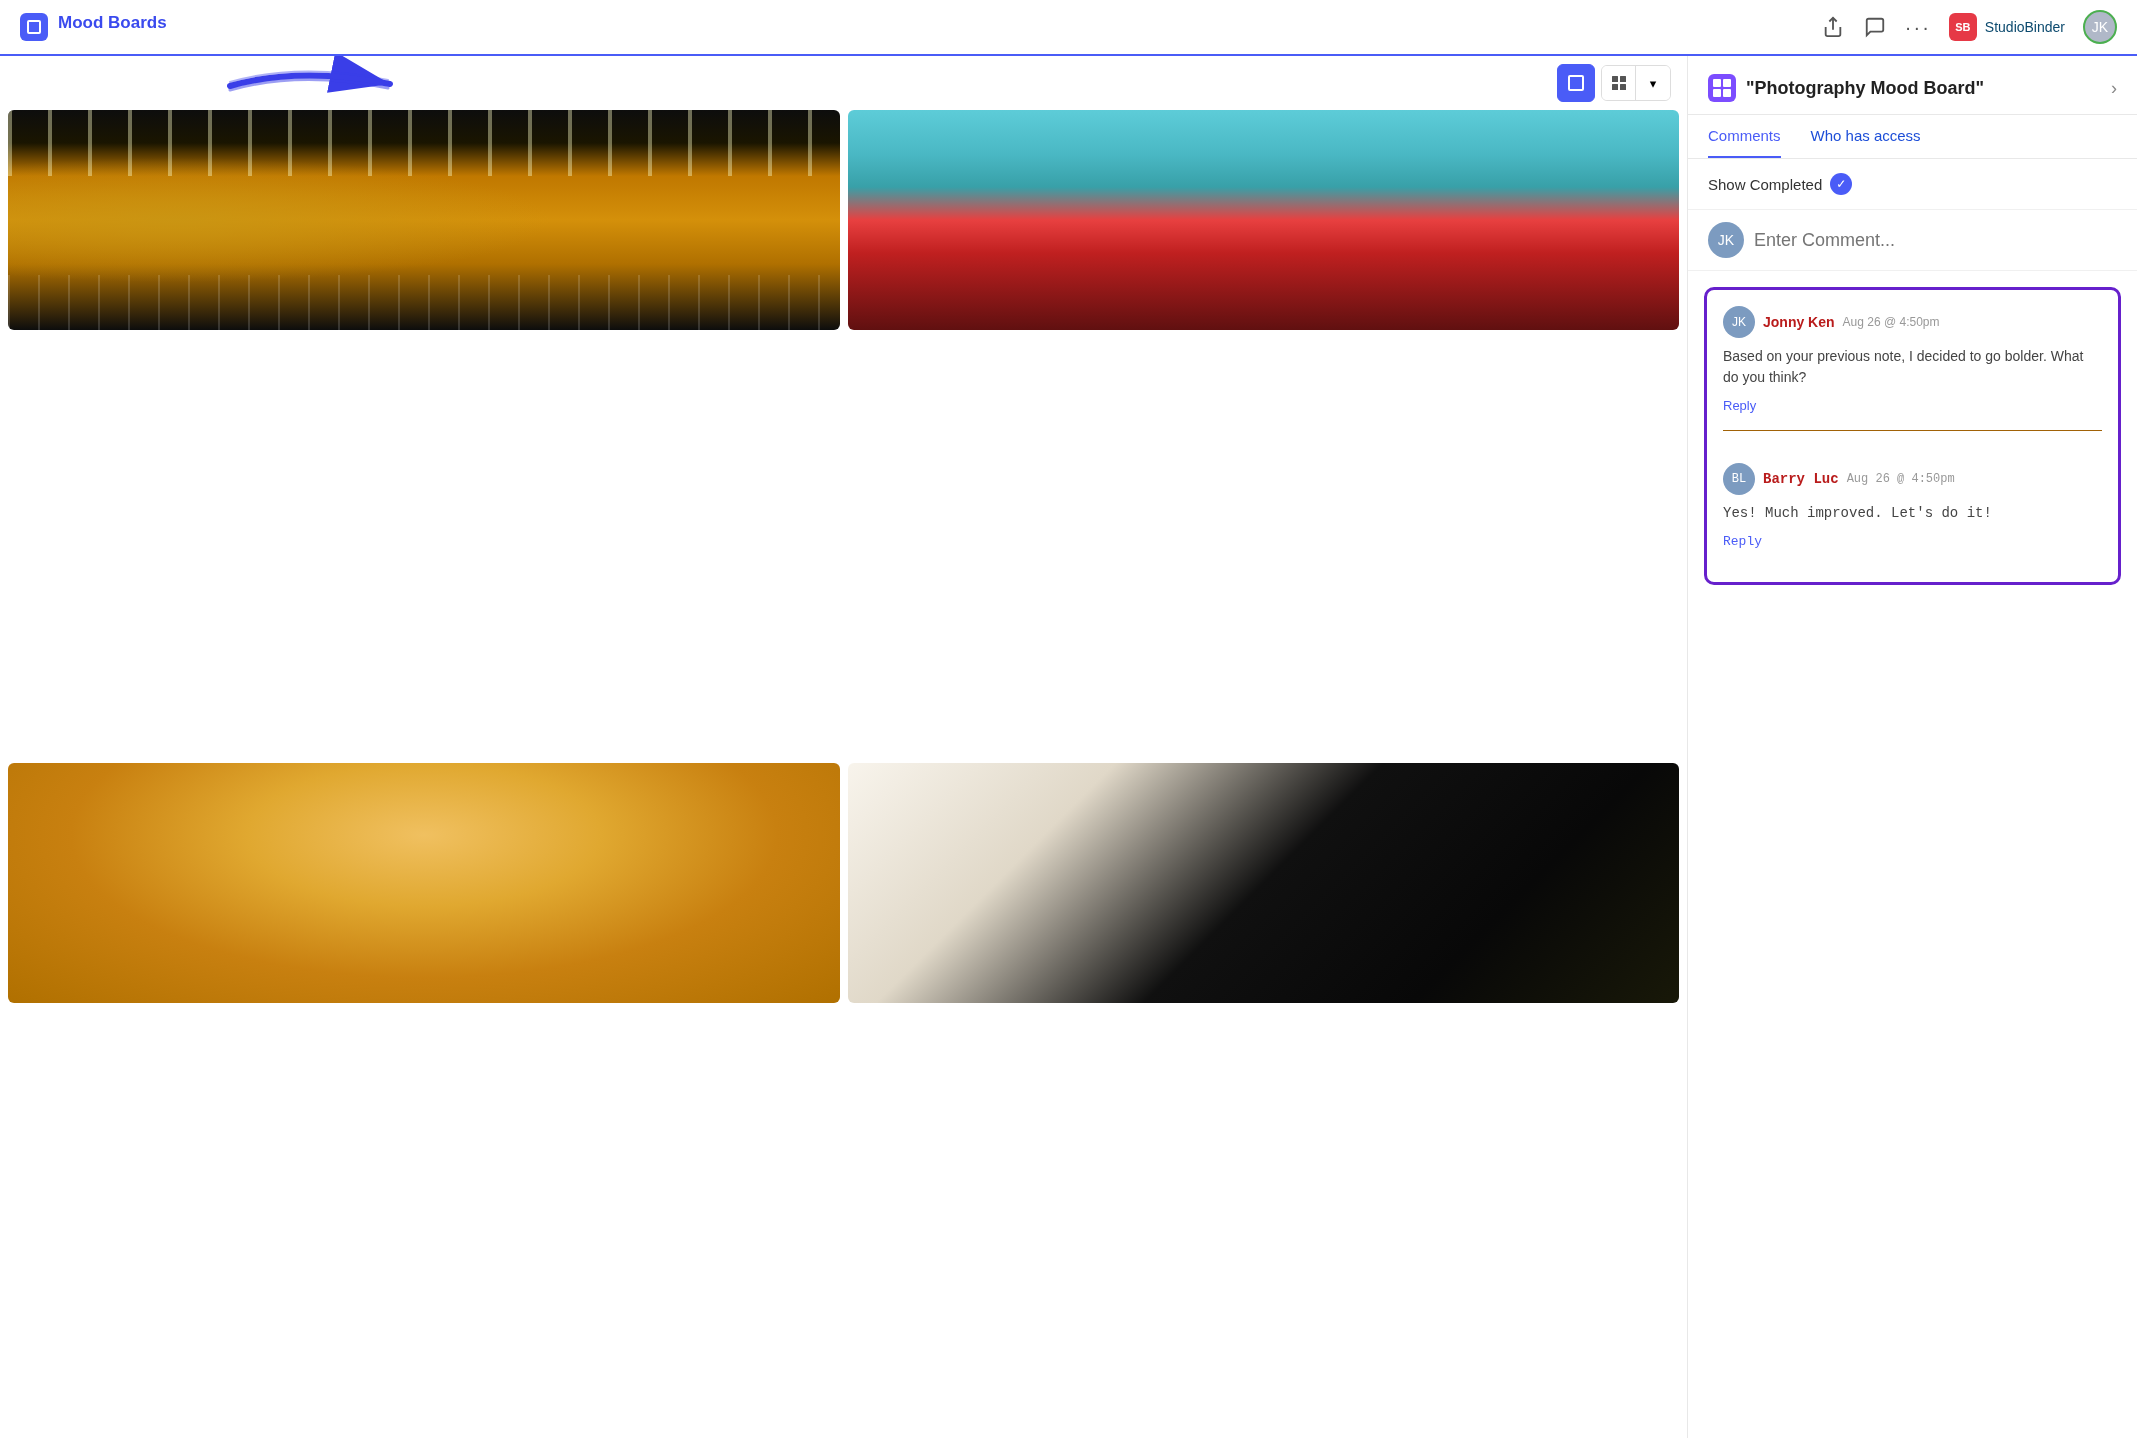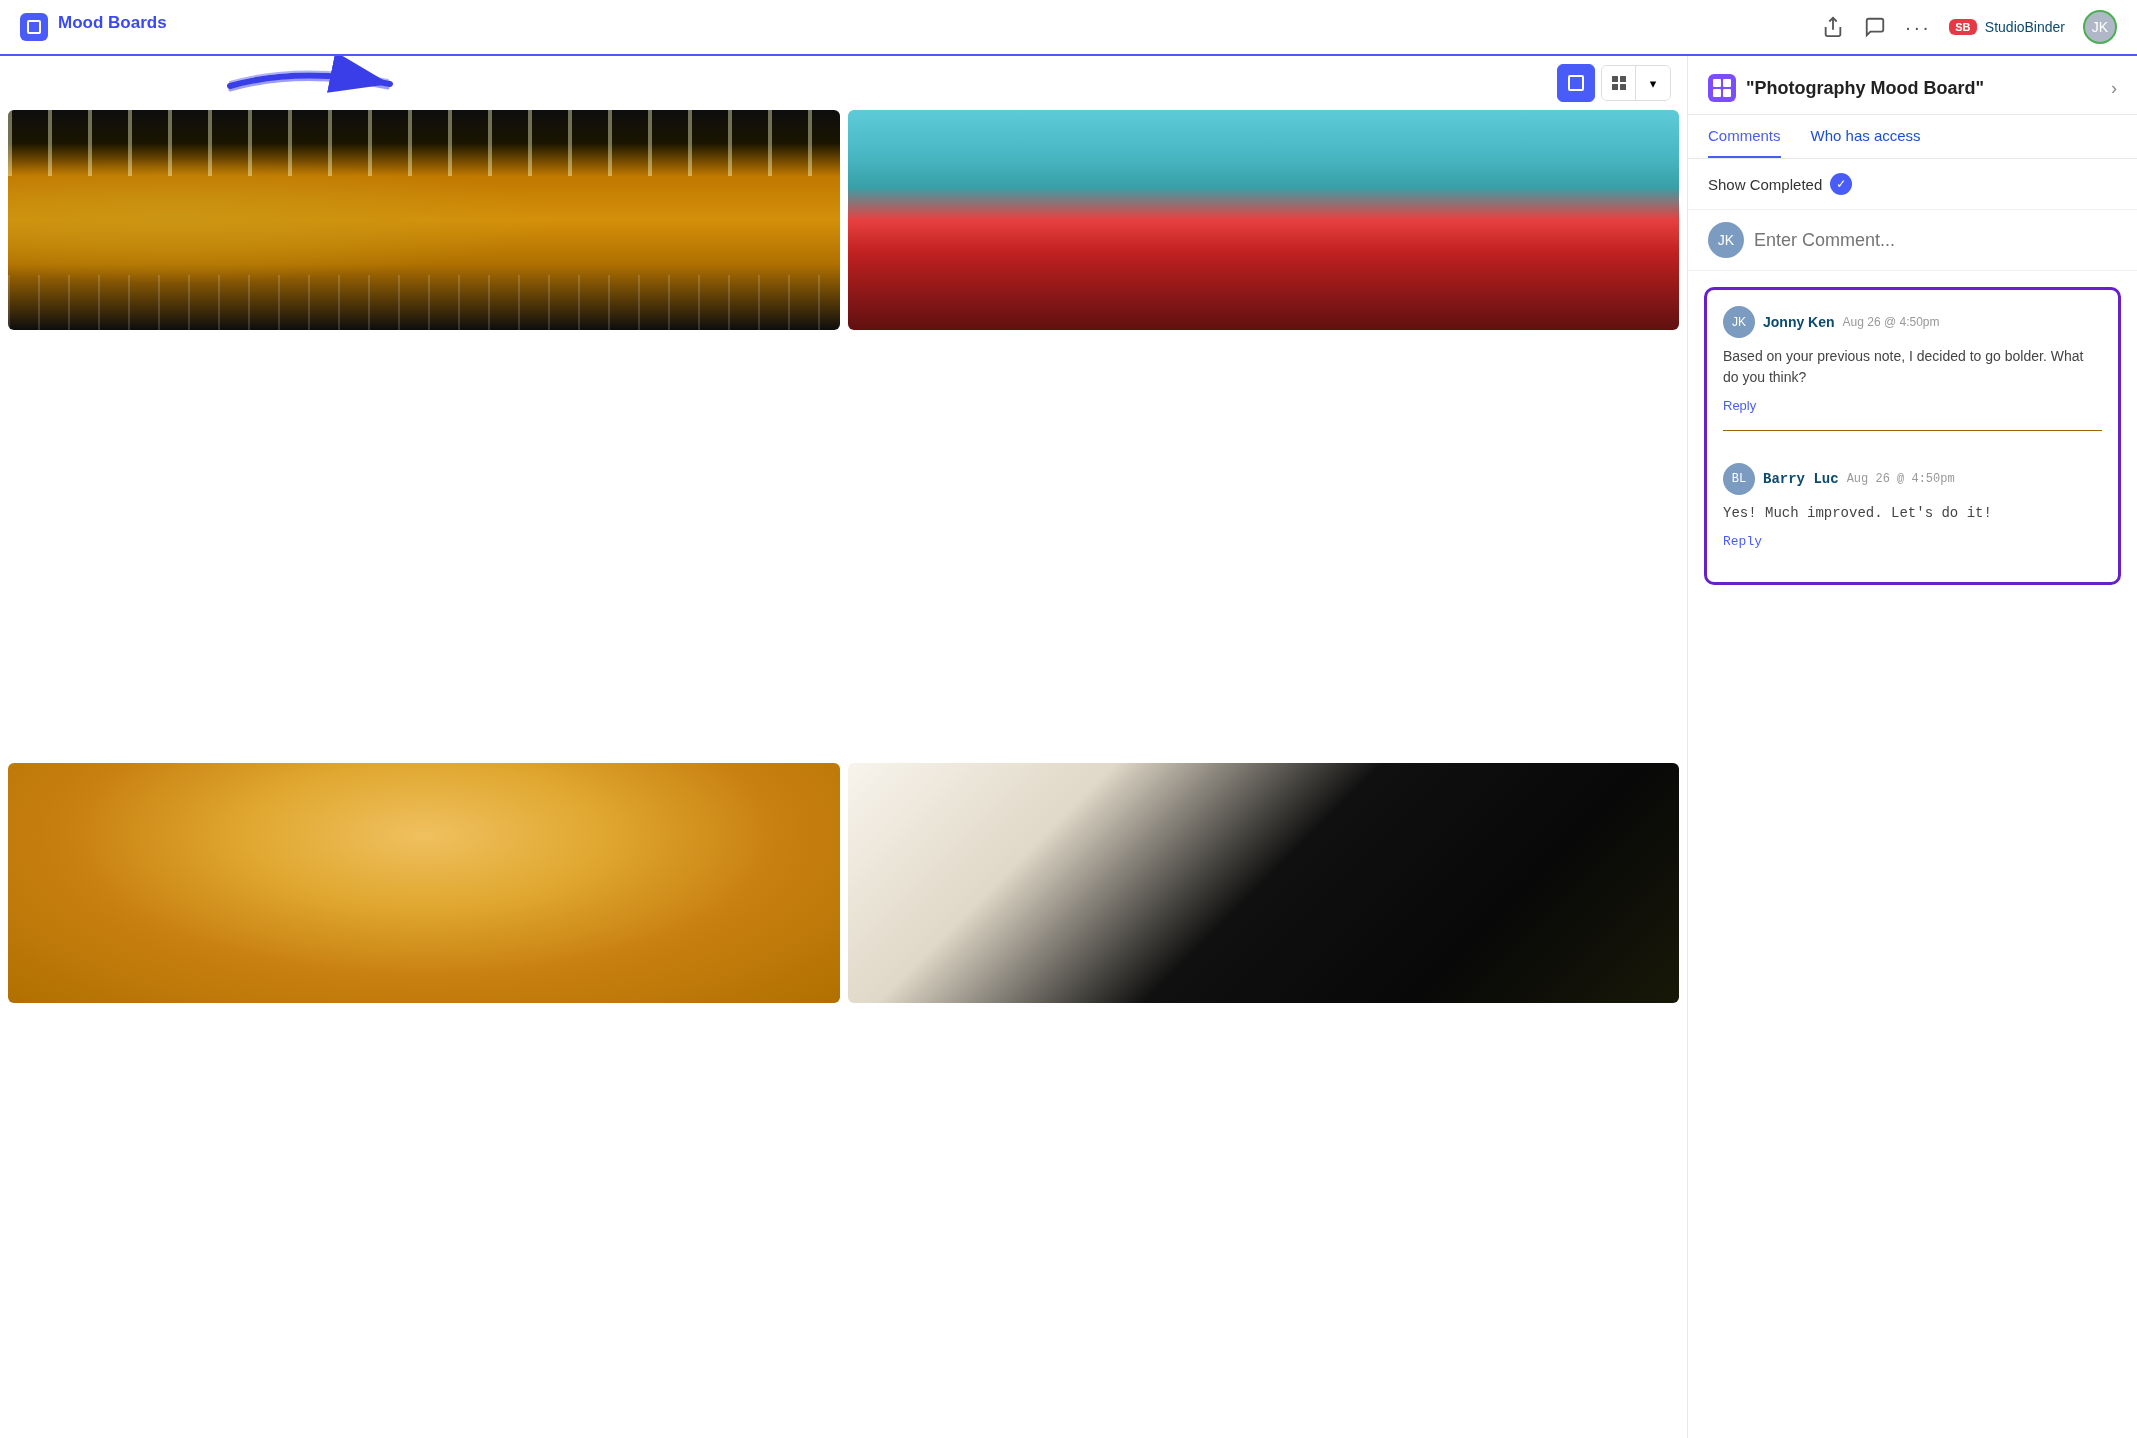--- a/index.html
+++ b/index.html
@@ -63,7 +63,7 @@
     }
     .sb-logo {
       width: 28px;
-      height: 16px;
+      height: 28px;
       background: #e63946;
       border-radius: 6px;
       display: flex;

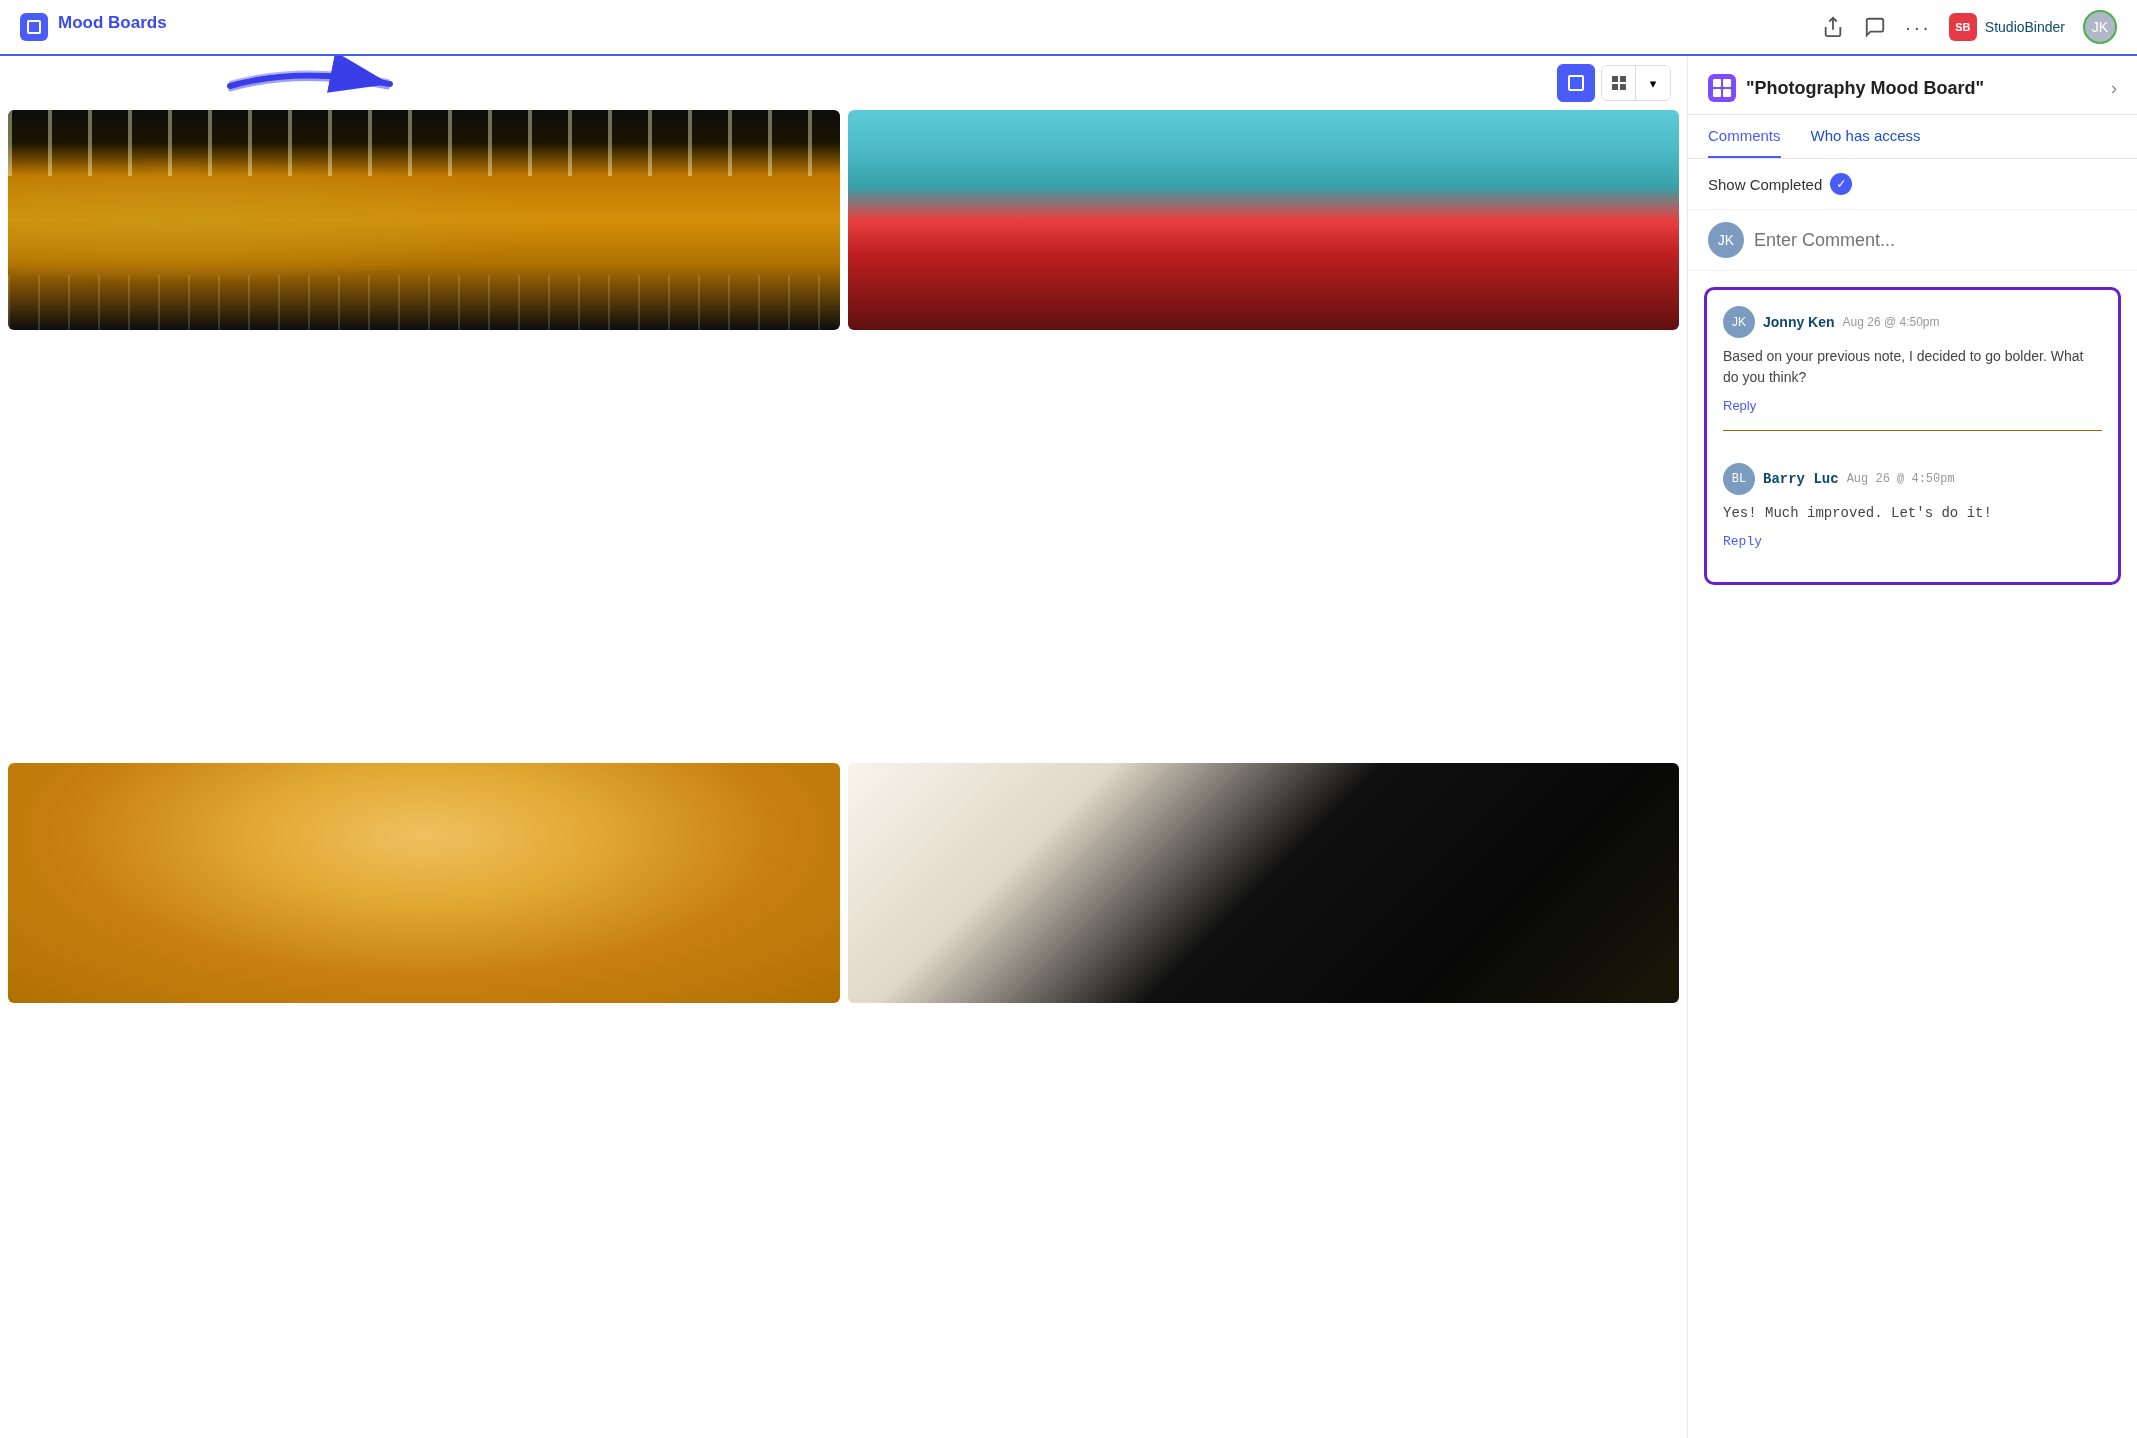--- a/index.html
+++ b/index.html
@@ -336,7 +336,7 @@
     .comment-user-name {
       font-size: 14px;
       font-weight: 600;
-      color: #0c4a6e;
+      color: #b91c1c;
     }
     .comment-timestamp {
       font-size: 12px;

